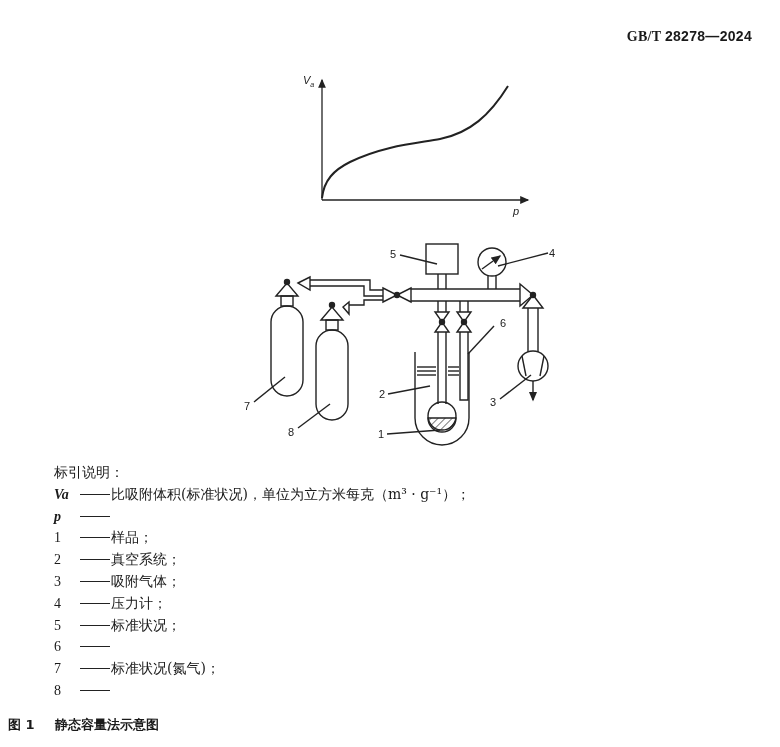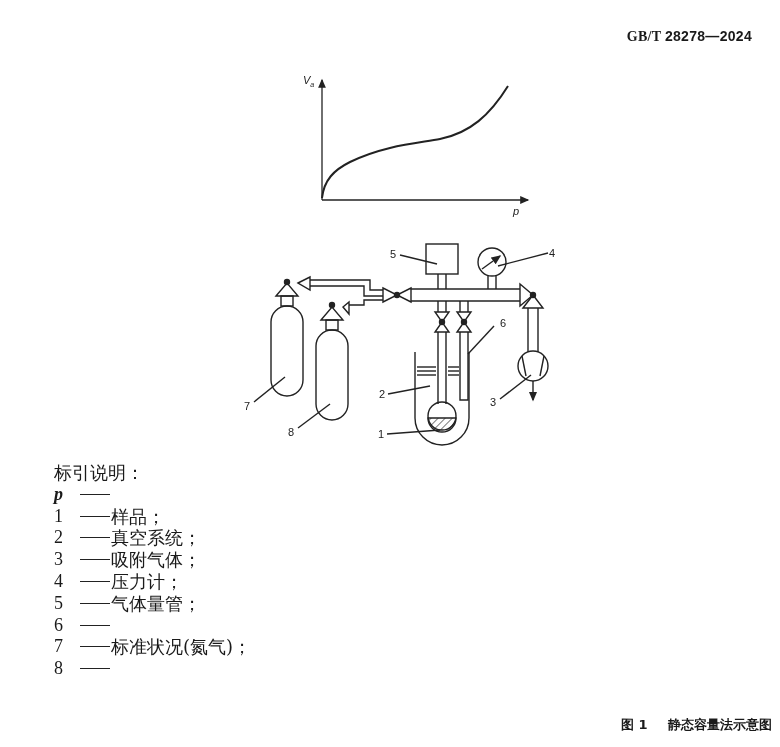--- a/index.html
+++ b/index.html
@@ -9,7 +9,7 @@
               font-family:"Liberation Serif", serif; letter-spacing:0.3px; }
   .std-code .num { font-family:"Liberation Sans", sans-serif; font-weight:bold; }
   svg { position:absolute; left:0; top:0; }
-  .legend { position:absolute; left:54px; top:462px; font-size:18px; line-height:21.8px; }
+  .legend { position:absolute; left:54px; top:462px; font-size:14px; line-height:21.8px; }
   .legend .row { white-space:nowrap; display:flex; }
   .legend .sym { width:26px; display:inline-block; font-family:"Liberation Serif", serif; }
   .legend .sym.it { font-style:italic; font-weight:bold; }

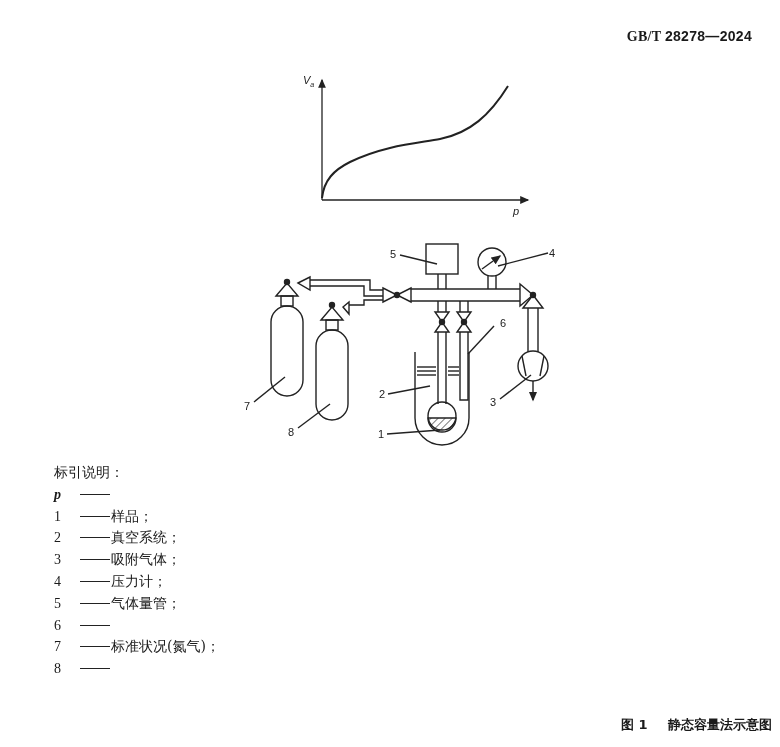--- a/index.html
+++ b/index.html
@@ -143,6 +143,11 @@
 <div class="legend">
   <div class="row">标引说明：</div>
   <div class="row">
+    <span class="sym it">Va</span>
+      <span class="dash"></span>
+      <span>比吸附体积(标准状况)，单位为立方米每克（m³ · g⁻¹）；</span>
+  </div>
+  <div class="row">
     <span class="sym it">p</span>
       <span class="dash"></span>
   </div>

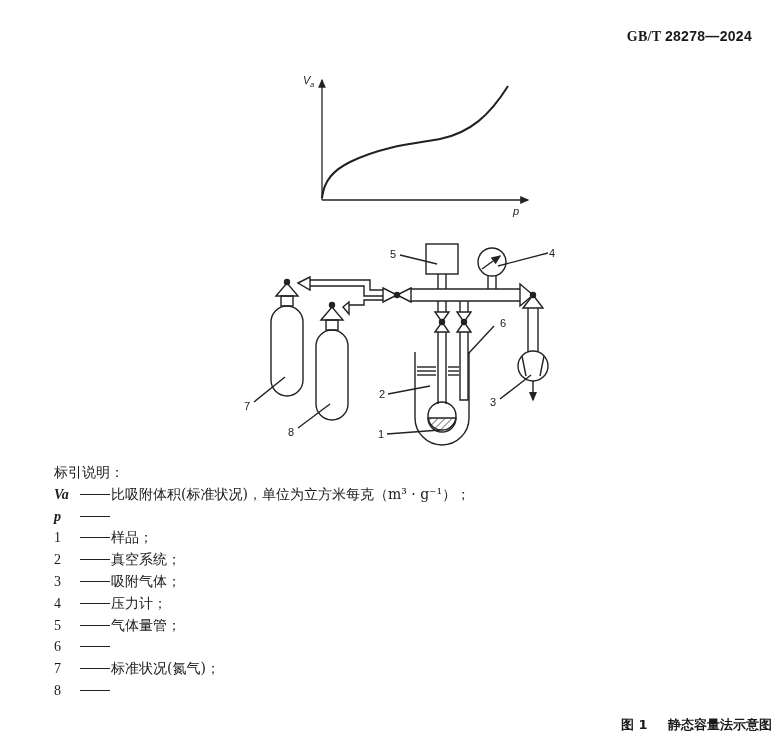--- a/index.html
+++ b/index.html
@@ -174,7 +174,7 @@
   <div class="row">
     <span class="sym">5</span>
       <span class="dash"></span>
-      <span>气体量管；</span>
+      <span>标准状况；</span>
   </div>
   <div class="row">
     <span class="sym">6</span>

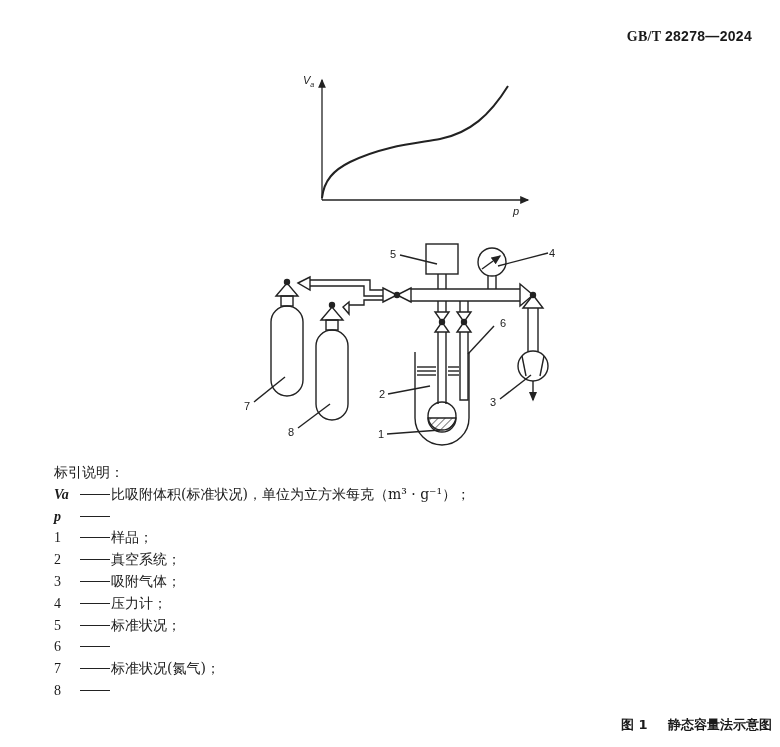--- a/index.html
+++ b/index.html
@@ -14,7 +14,7 @@
   .legend .sym { width:26px; display:inline-block; font-family:"Liberation Serif", serif; }
   .legend .sym.it { font-style:italic; font-weight:bold; }
   .legend .dash { display:inline-block; width:30px; border-top:1px solid #222; margin:10px 1px 0 0; height:0; }
-  .caption { position:absolute; left:0; width:780px; top:716px; text-align:right;
+  .caption { position:absolute; left:0; width:780px; top:716px; text-align:left;
              font-size:13px; font-weight:bold; font-family:"DejaVu Sans", sans-serif; }
   .caption span { margin:0 8px; }
   .lbl { font-family:"Liberation Sans", sans-serif; font-size:11px; fill:#222; }

